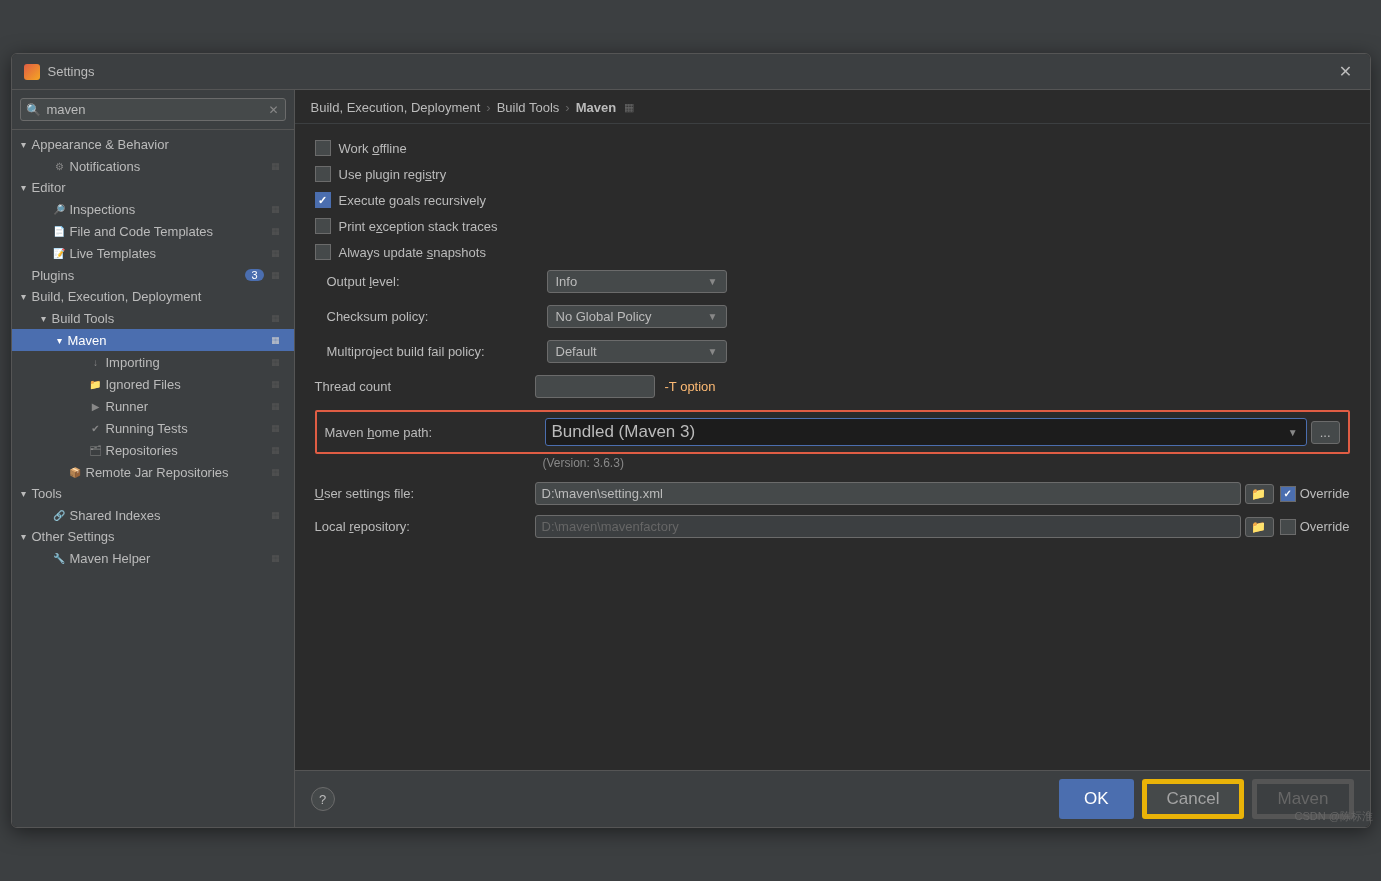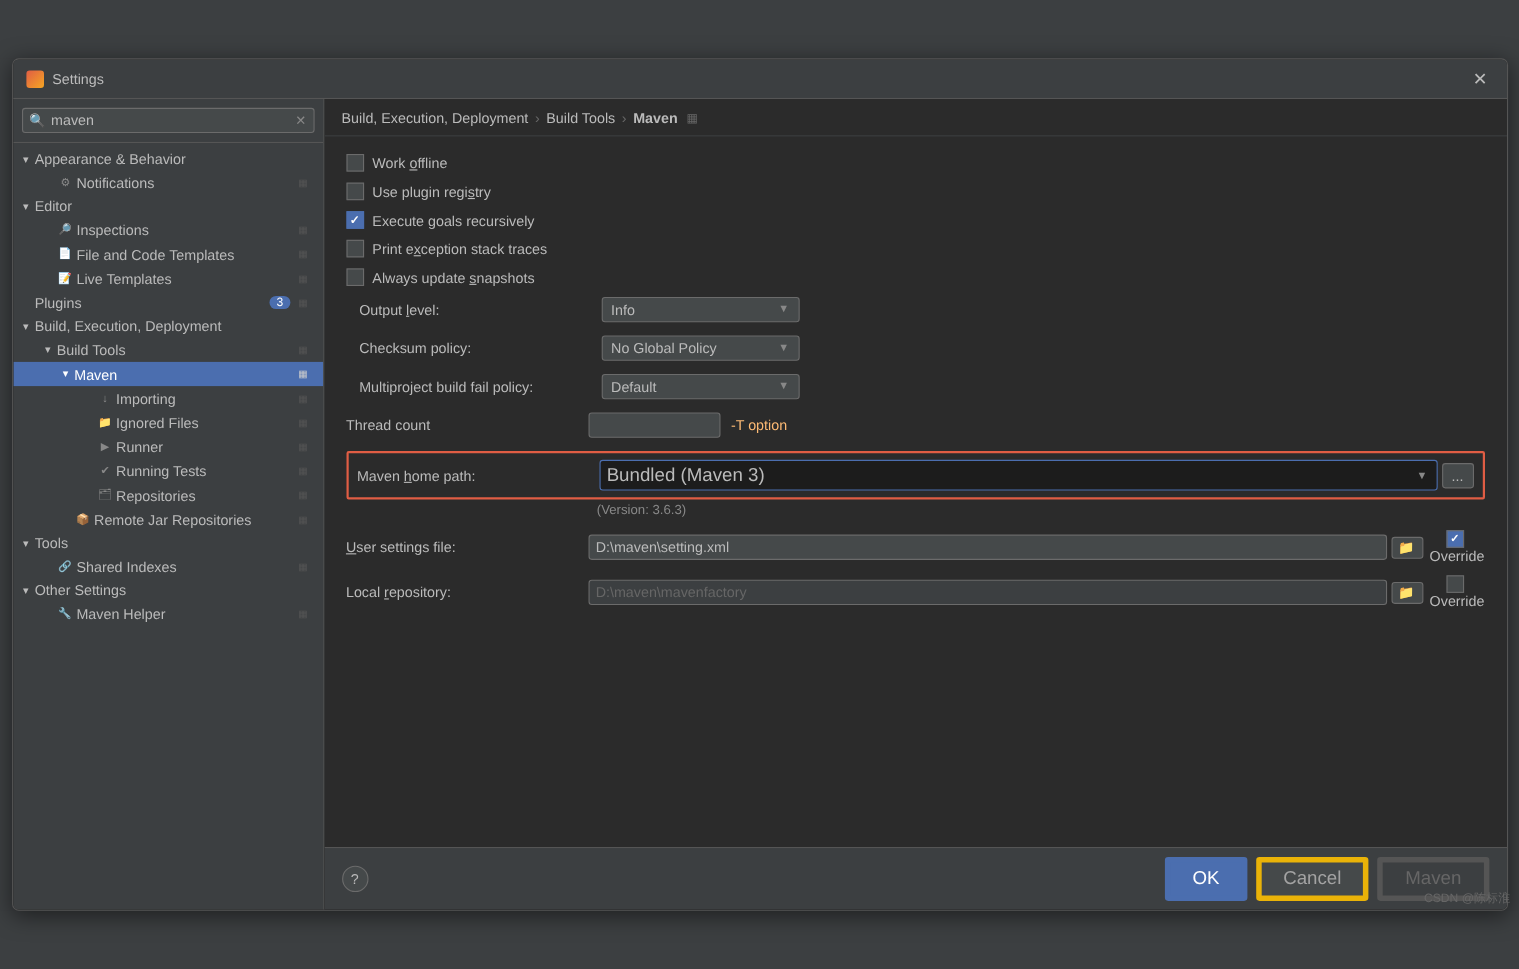--- a/index.html
+++ b/index.html
@@ -386,7 +386,6 @@
     .override-wrap {
       display: flex;
       align-items: center;
-      flex-direction: column;
     }
     .override-checkbox {
       width: 16px;

